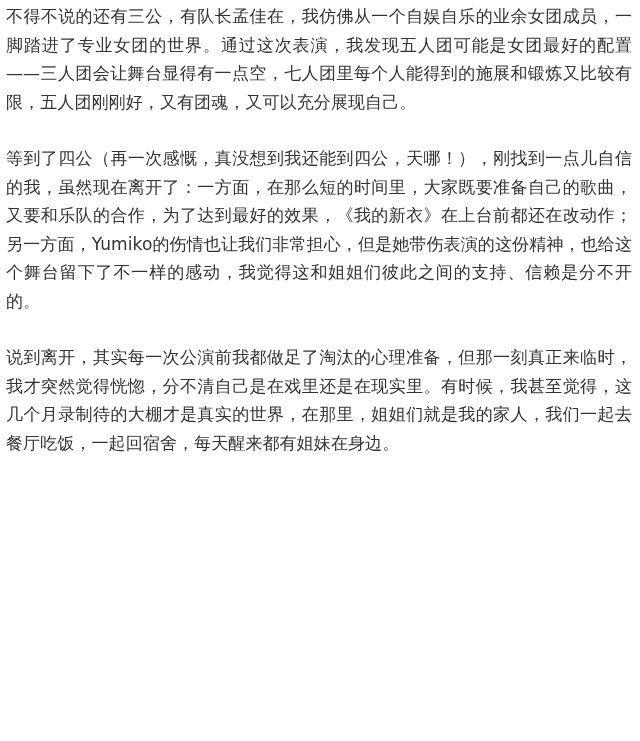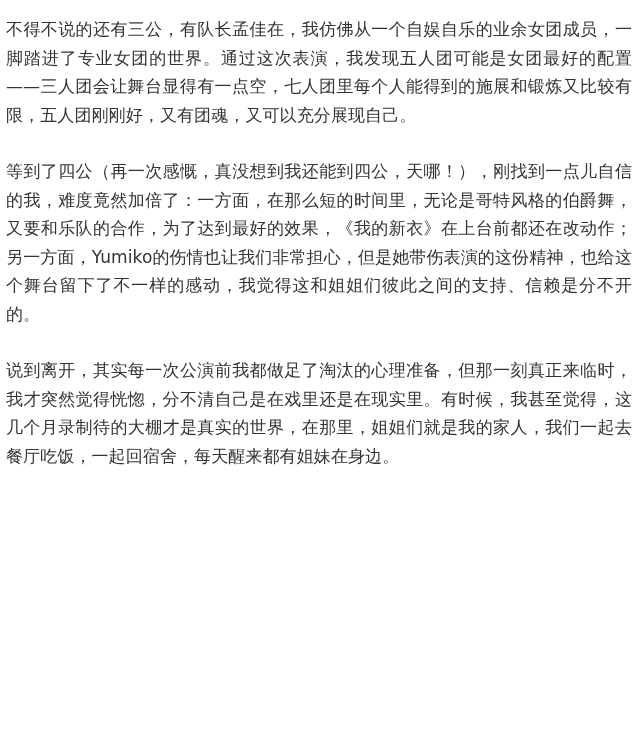--- a/index.html
+++ b/index.html
@@ -12,7 +12,7 @@
     color: #333333;
     letter-spacing: 0.1px;
   }
-  .para { margin: 13px 0 28px 0; text-align: justify; }
+  .para { margin: 0 0 28px 0; text-align: justify; }
 </style>
 </head>
 <body>

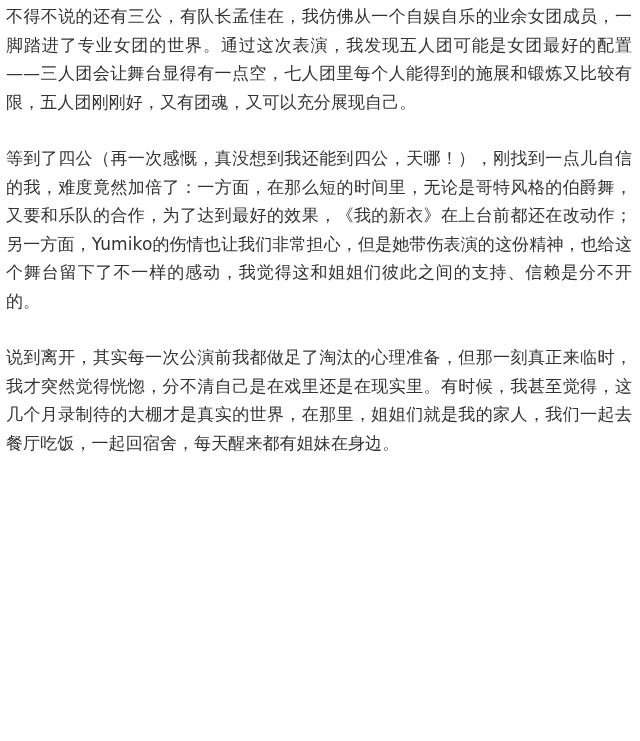--- a/index.html
+++ b/index.html
@@ -19,7 +19,7 @@
 
 <div class="article">
   <p class="para">不得不说的还有三公，有队长孟佳在，我仿佛从一个自娱自乐的业余女团成员，一脚踏进了专业女团的世界。通过这次表演，我发现五人团可能是女团最好的配置——三人团会让舞台显得有一点空，七人团里每个人能得到的施展和锻炼又比较有限，五人团刚刚好，又有团魂，又可以充分展现自己。</p>
-  <p class="para">等到了四公（再一次感慨，真没想到我还能到四公，天哪！），刚找到一点儿自信的我，难度竟然加倍了：一方面，在那么短的时间里，无论是哥特风格的伯爵舞，又要和乐队的合作，为了达到最好的效果，《我的新衣》在上台前都还在改动作；另一方面，Yumiko的伤情也让我们非常担心，但是她带伤表演的这份精神，也给这个舞台留下了不一样的感动，我觉得这和姐姐们彼此之间的支持、信赖是分不开的。</p>
+  <p class="para">等到了四公（再一次感慨，真没想到我还能到四公，天哪！），刚找到一点儿自信的我，虽然现在离开了：一方面，在那么短的时间里，大家既要准备自己的歌曲，又要和乐队的合作，为了达到最好的效果，《我的新衣》在上台前都还在改动作；另一方面，Yumiko的伤情也让我们非常担心，但是她带伤表演的这份精神，也给这个舞台留下了不一样的感动，我觉得这和姐姐们彼此之间的支持、信赖是分不开的。</p>
   <p class="para">说到离开，其实每一次公演前我都做足了淘汰的心理准备，但那一刻真正来临时，我才突然觉得恍惚，分不清自己是在戏里还是在现实里。有时候，我甚至觉得，这几个月录制待的大棚才是真实的世界，在那里，姐姐们就是我的家人，我们一起去餐厅吃饭，一起回宿舍，每天醒来都有姐妹在身边。</p>
 
 </div>

